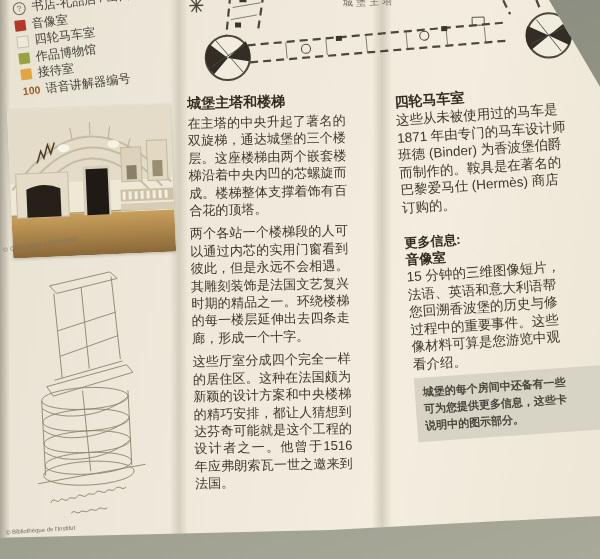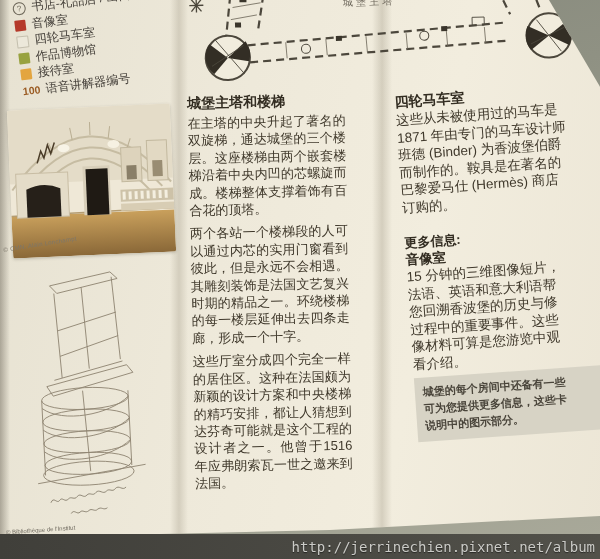--- a/index.html
+++ b/index.html
@@ -283,9 +283,6 @@
     </div>
   </div>
 
-  <div class="wm-bar">
-    <span>http://jerrinechien.pixnet.net/album</span>
-  </div>
 </div>
 
 </body></html>

